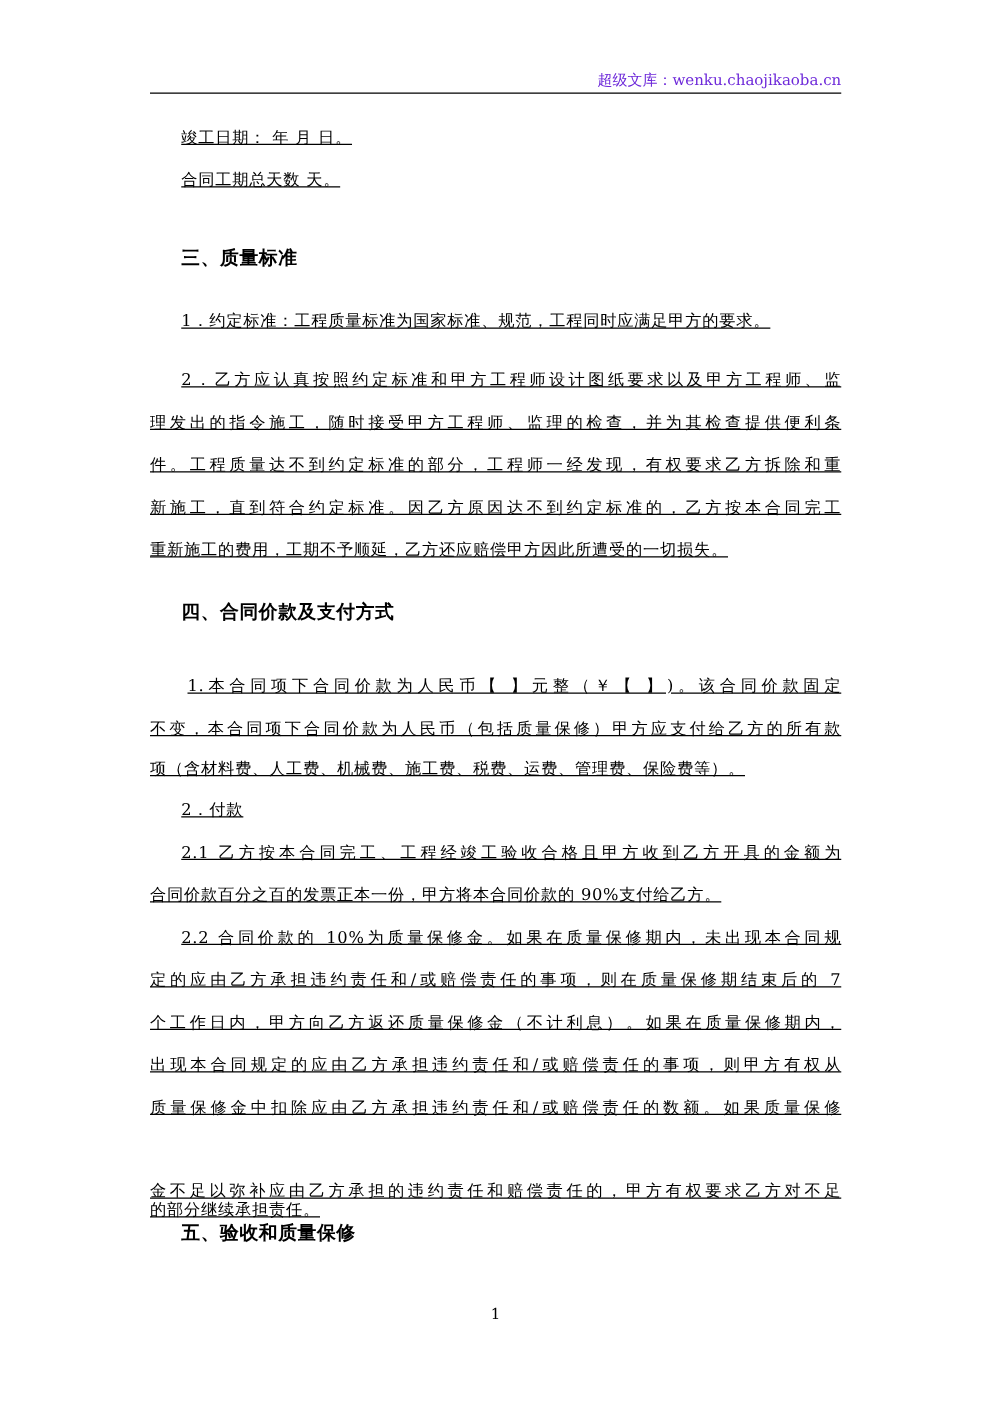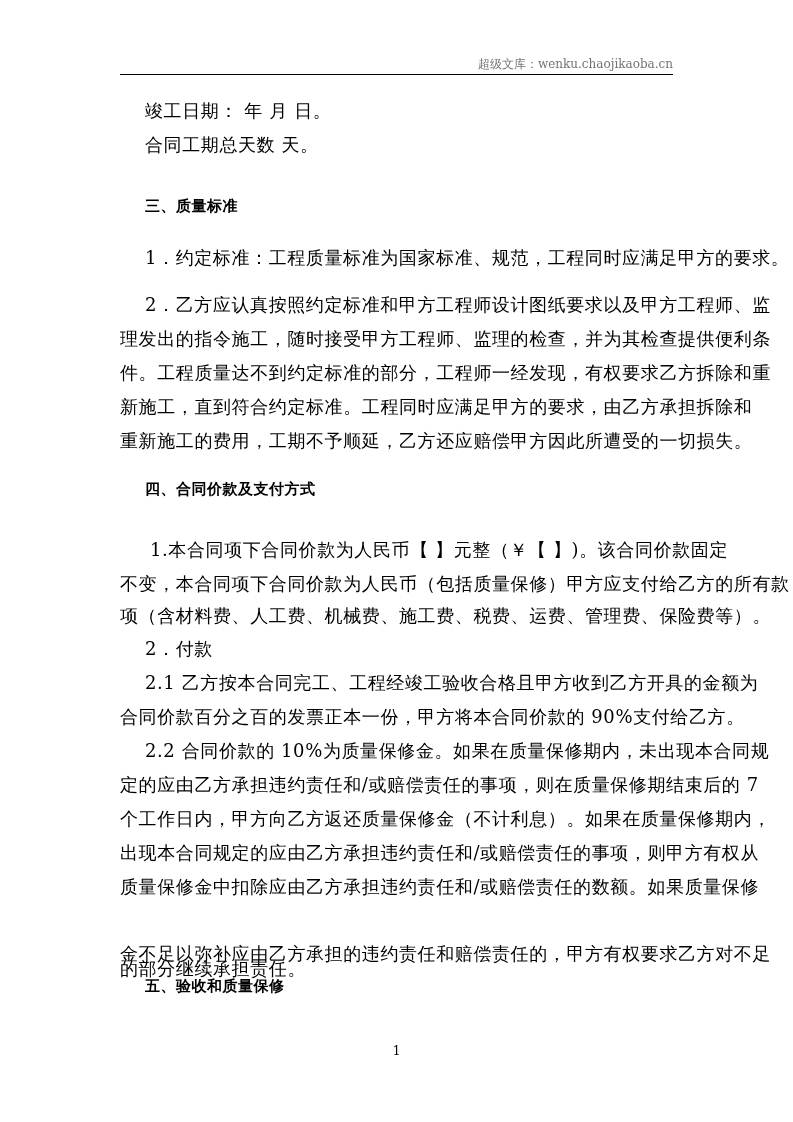--- a/index.html
+++ b/index.html
@@ -29,7 +29,7 @@
       top: 4px;
       font-size: 12px;
       font-family: "DejaVu Serif", "Liberation Serif", serif;
-      color: #737373;
+      color: #6d28d9;
     }
     .line {
       position: absolute;

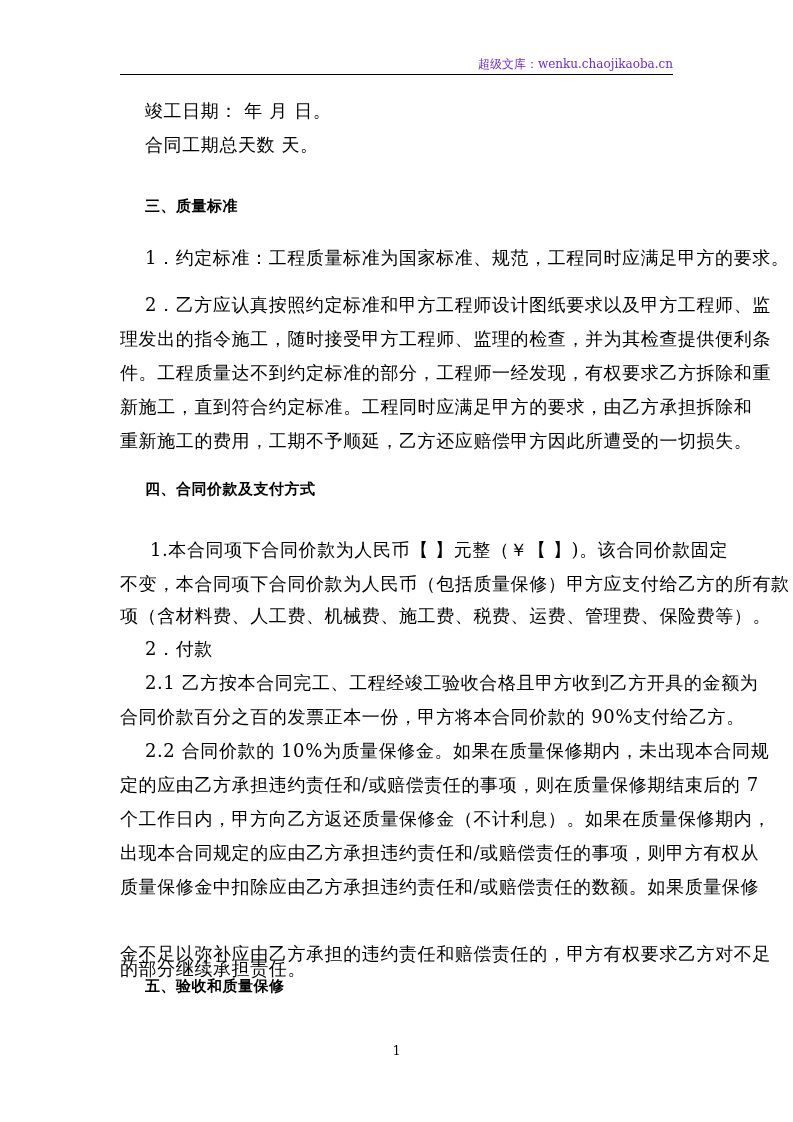--- a/index.html
+++ b/index.html
@@ -33,10 +33,11 @@
     }
     .line {
       position: absolute;
-      font-size: 18px;
+      font-size: 13px;
       line-height: 20px;
       white-space: nowrap;
       letter-spacing: 0.6px;
+      text-decoration: underline;
     }
     .heading {
       position: absolute;

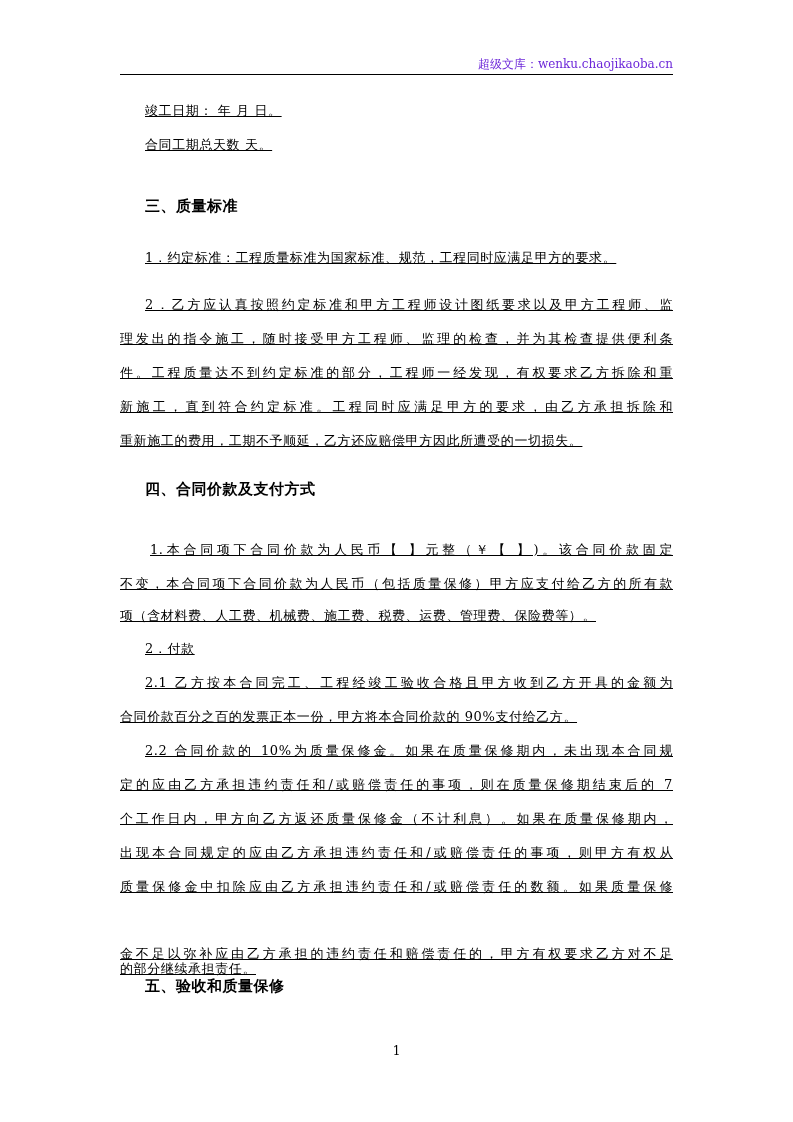--- a/index.html
+++ b/index.html
@@ -78,7 +78,7 @@
 <div class="line justify" style="left:145px; top:295px; width:528px;">2．乙方应认真按照约定标准和甲方工程师设计图纸要求以及甲方工程师、监</div>
 <div class="line justify" style="left:120px; top:329px;">理发出的指令施工，随时接受甲方工程师、监理的检查，并为其检查提供便利条</div>
 <div class="line justify" style="left:120px; top:363px;">件。工程质量达不到约定标准的部分，工程师一经发现，有权要求乙方拆除和重</div>
-<div class="line justify" style="left:120px; top:397px;">新施工，直到符合约定标准。工程同时应满足甲方的要求，由乙方承担拆除和</div>
+<div class="line justify" style="left:120px; top:397px;">新施工，直到符合约定标准。因乙方原因达不到约定标准的，乙方按本合同完工</div>
 <div class="line" style="left:120px; top:431px;">重新施工的费用，工期不予顺延，乙方还应赔偿甲方因此所遭受的一切损失。</div>
 
 <div class="heading" style="left:145px; top:479px;">四、合同价款及支付方式</div>

